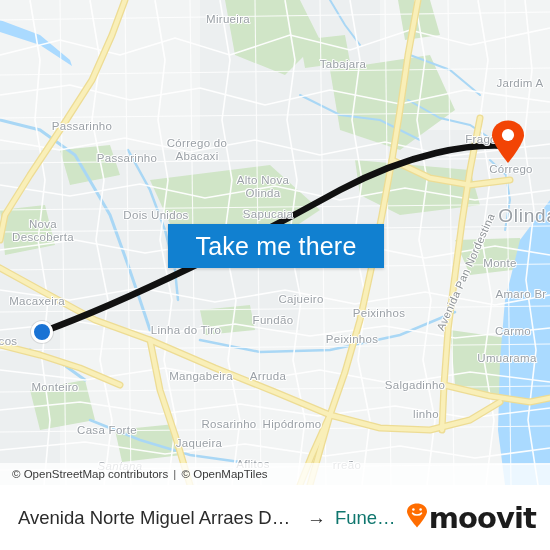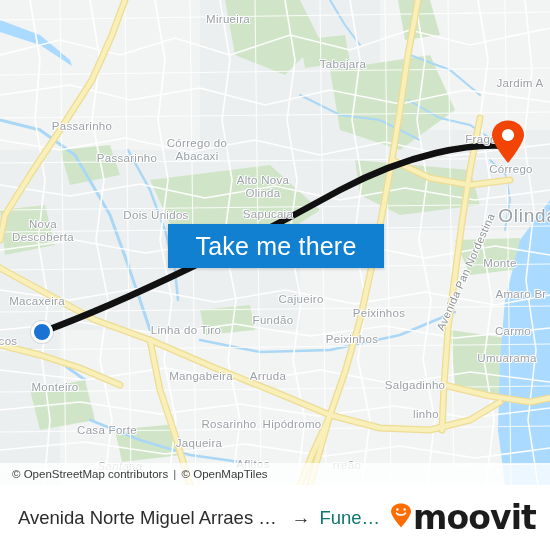--- a/index.html
+++ b/index.html
@@ -179,7 +179,7 @@
   }
   #moovit-wordmark {
     font-family: "DejaVu Sans", sans-serif;
-    font-size: 33px;
+    font-size: 29px;
     font-weight: bold;
     color: #1c1c1c;
     letter-spacing: -0.9px;

